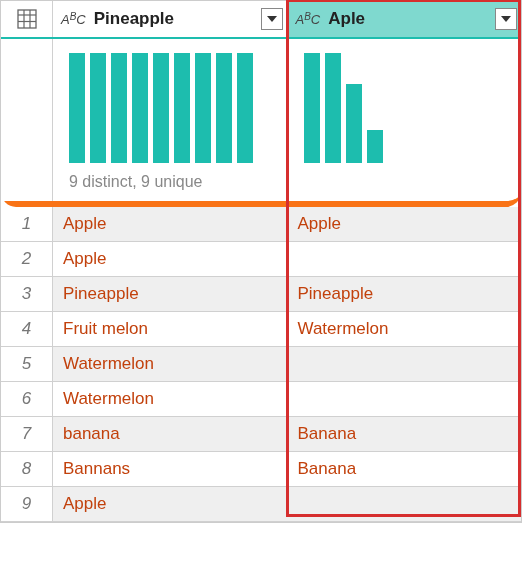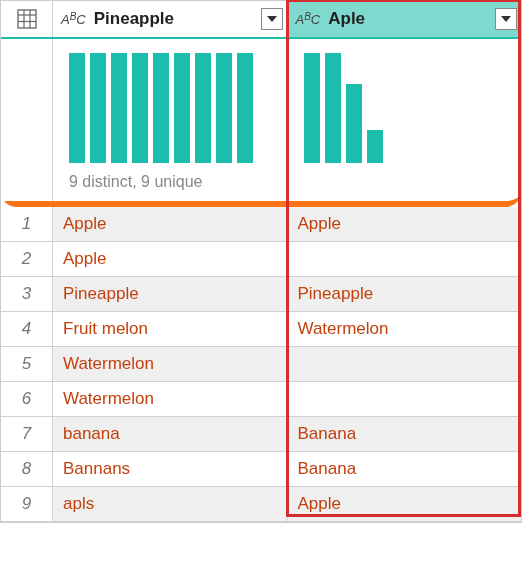--- a/index.html
+++ b/index.html
@@ -226,7 +226,6 @@
         </div>
         <div class="data-row">
           <div class="row-num">9</div>
-          <div class="data-cell">apls</div>
           <div class="data-cell">Apple</div>
         </div>
       </div>

